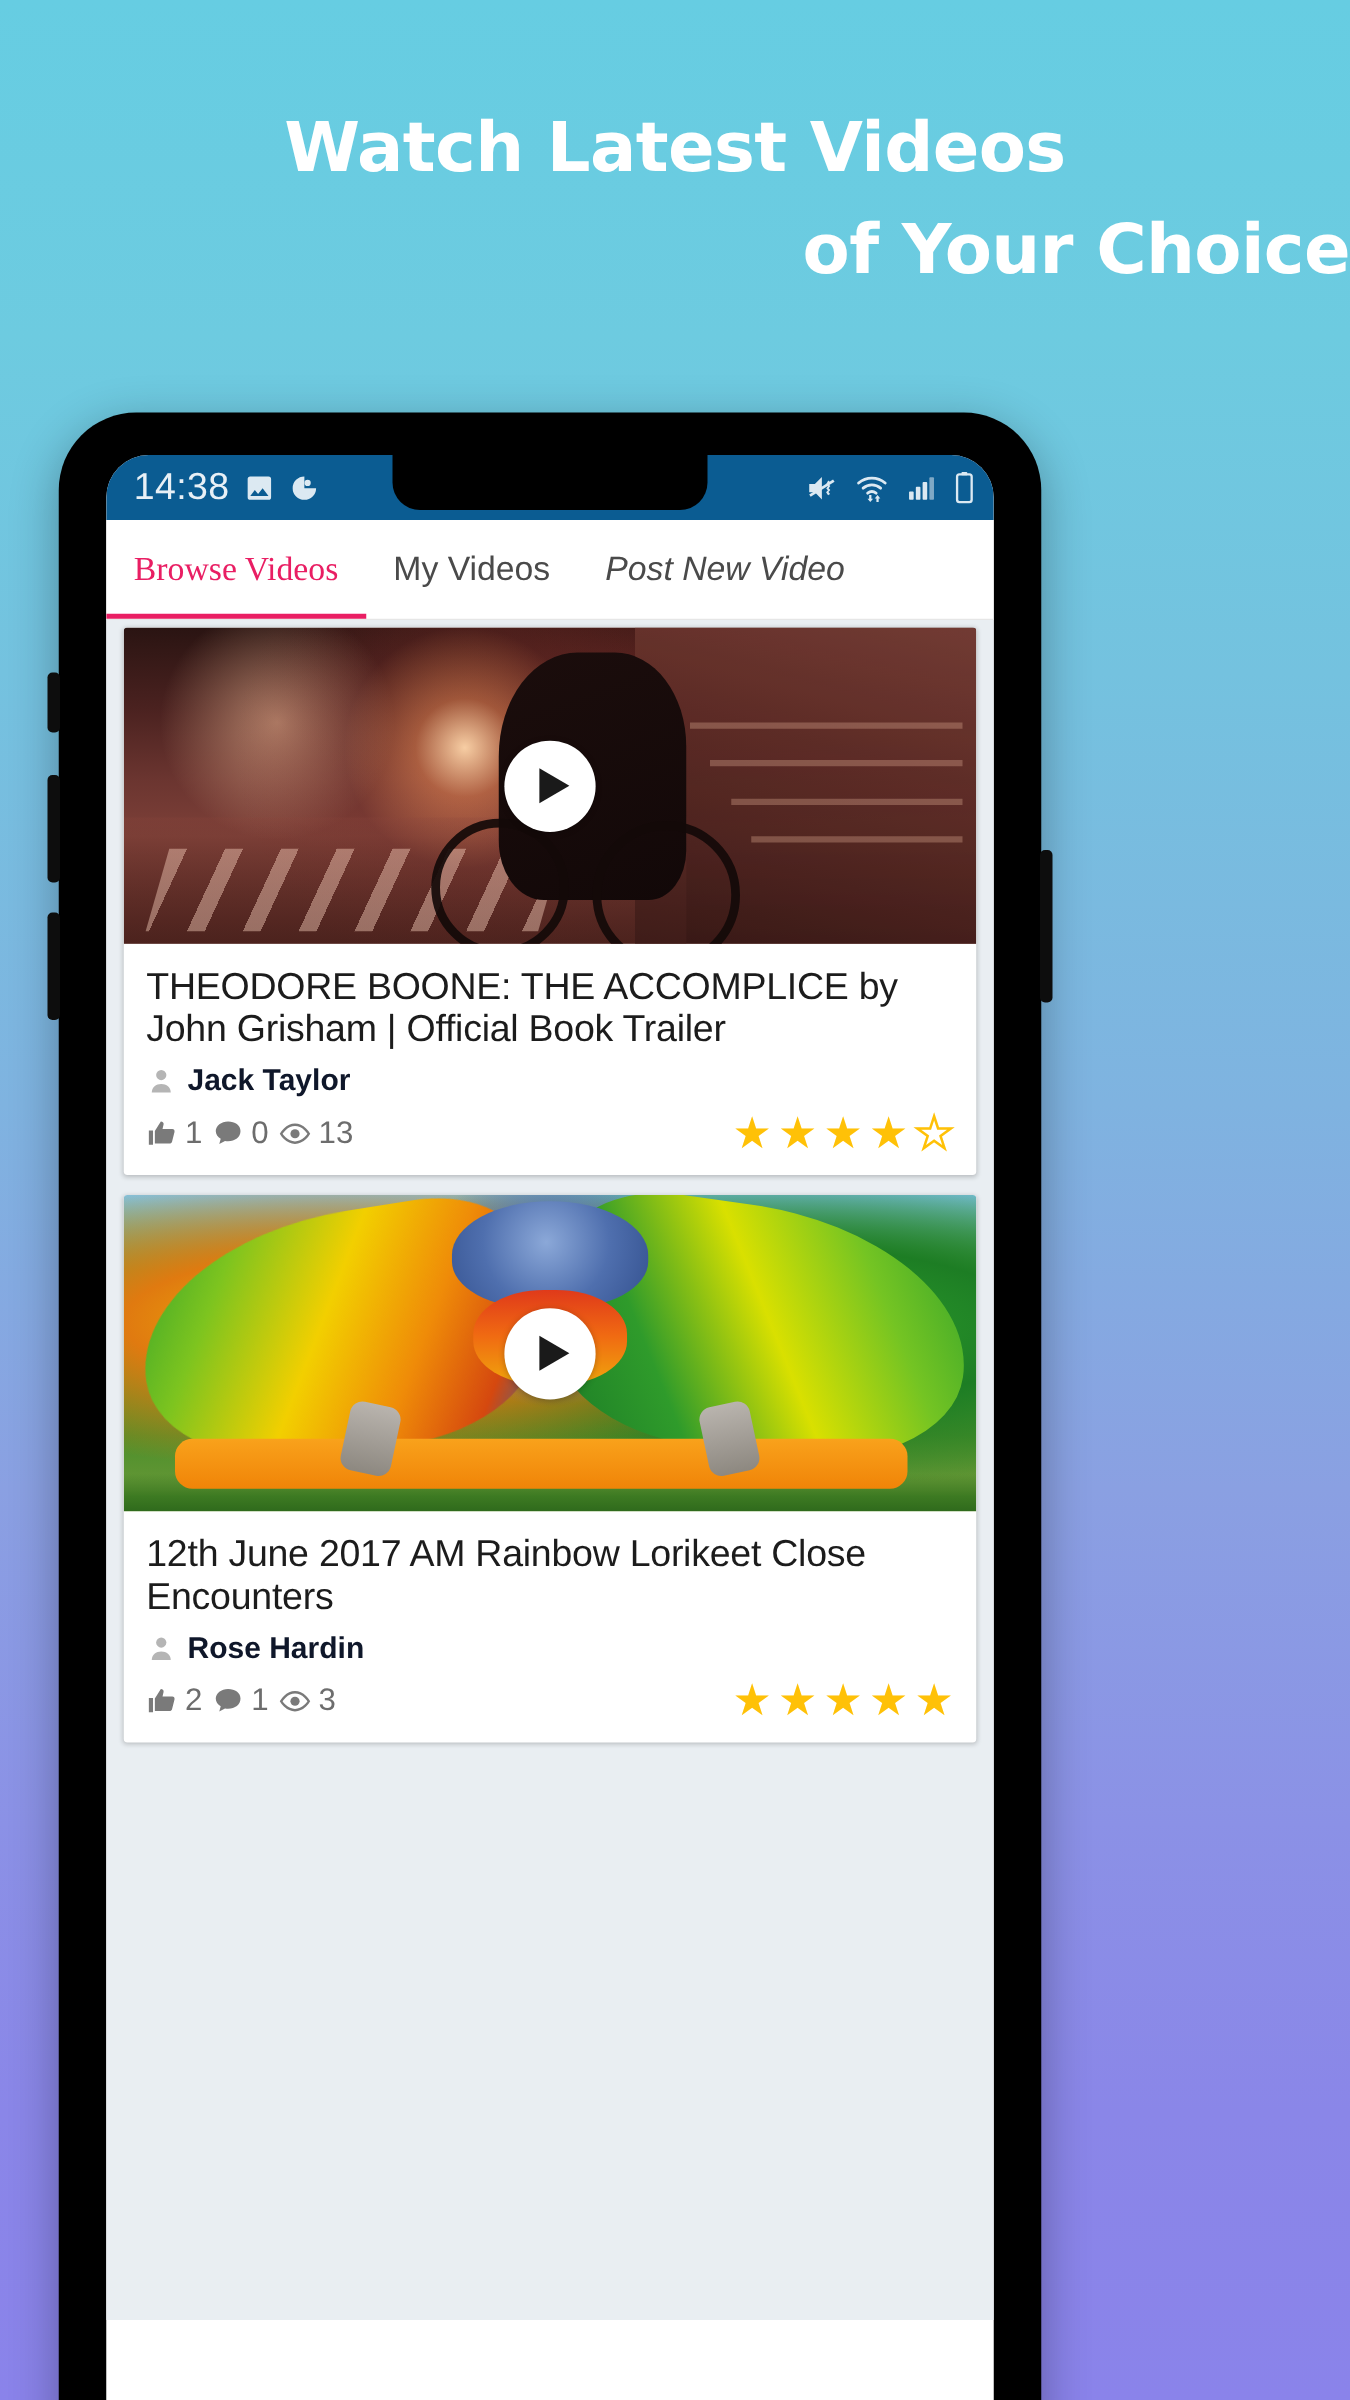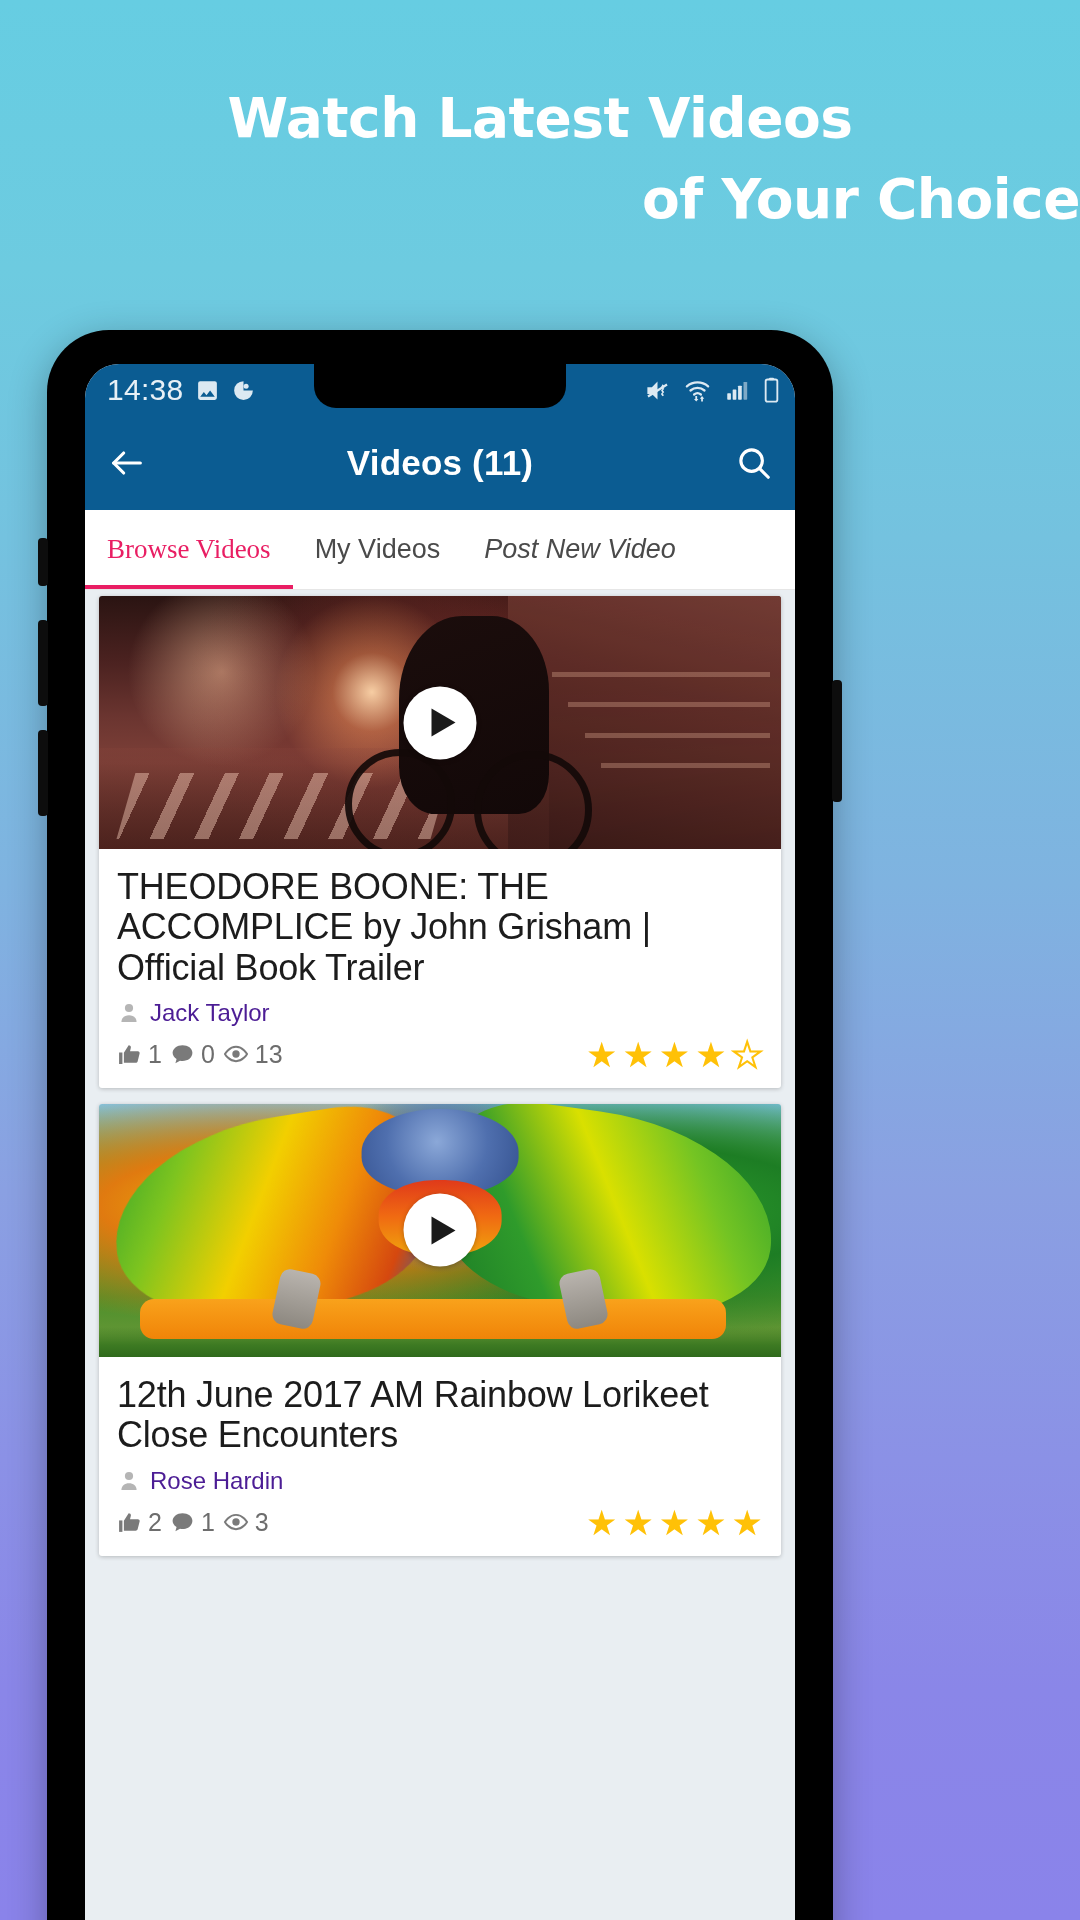--- a/index.html
+++ b/index.html
@@ -355,21 +355,6 @@
       </div>
     </div>
 
-    <div class="appbar">
-      <div class="back-btn">
-        <svg width="40" height="40" viewBox="0 0 24 24" fill="none" stroke="#ffffff" stroke-width="1.9" stroke-linecap="round" stroke-linejoin="round">
-          <path d="M20 12H4"></path>
-            <path d="M10 18l-6-6 6-6"></path>
-        </svg>
-      </div>
-      <div class="appbar-title">Videos (11)</div>
-      <div class="search-btn">
-        <svg width="38" height="38" viewBox="0 0 24 24" fill="none" stroke="#ffffff" stroke-width="2" stroke-linecap="round">
-          <circle cx="10.5" cy="10.5" r="6.8"></circle>
-            <path d="M15.6 15.6L21 21"></path>
-        </svg>
-      </div>
-    </div>
 
     <div class="tabs">
       <div class="tab t0 active">

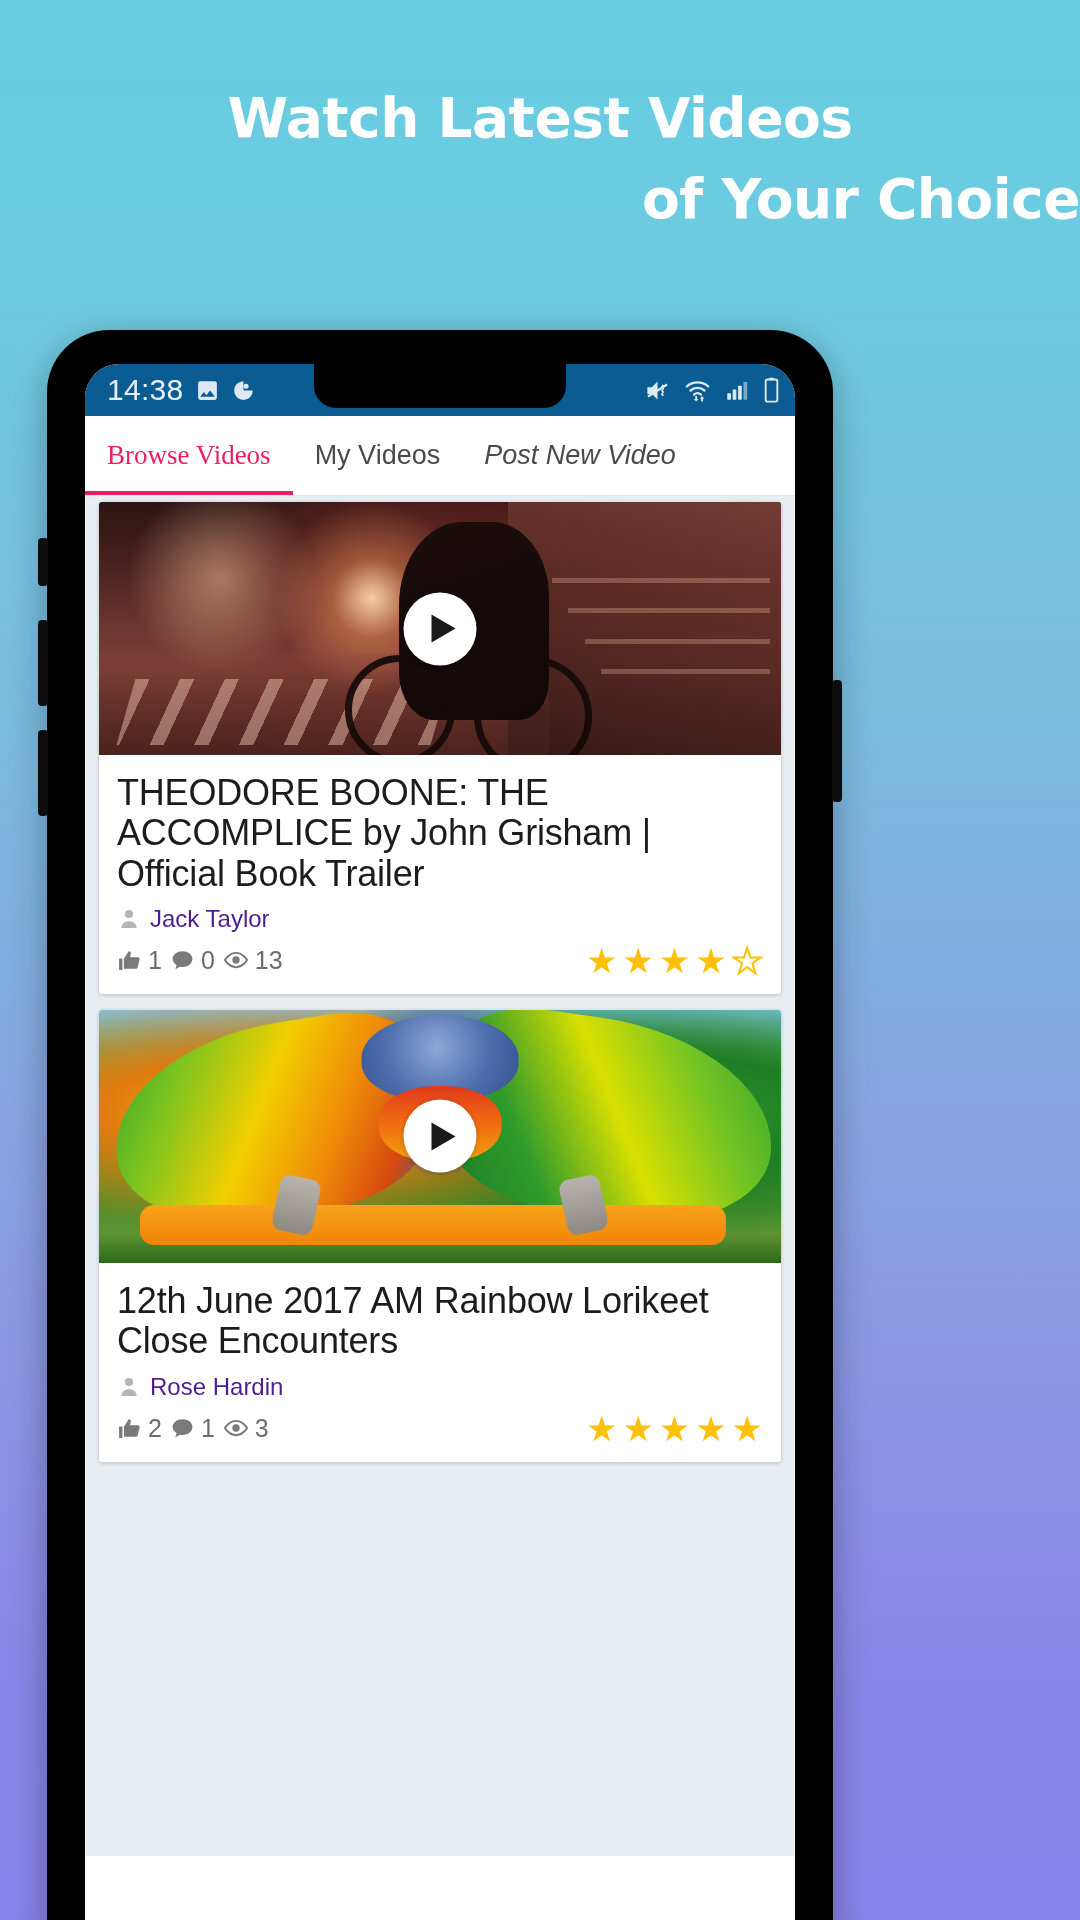--- a/index.html
+++ b/index.html
@@ -275,7 +275,7 @@
 
   .card-body { padding: 18px 18px 16px 18px; }
   .video-title {
-    font-size: 36px;
+    font-size: 30px;
     color: #1c1c1c;
     line-height: 1.12;
     letter-spacing: -0.2px;

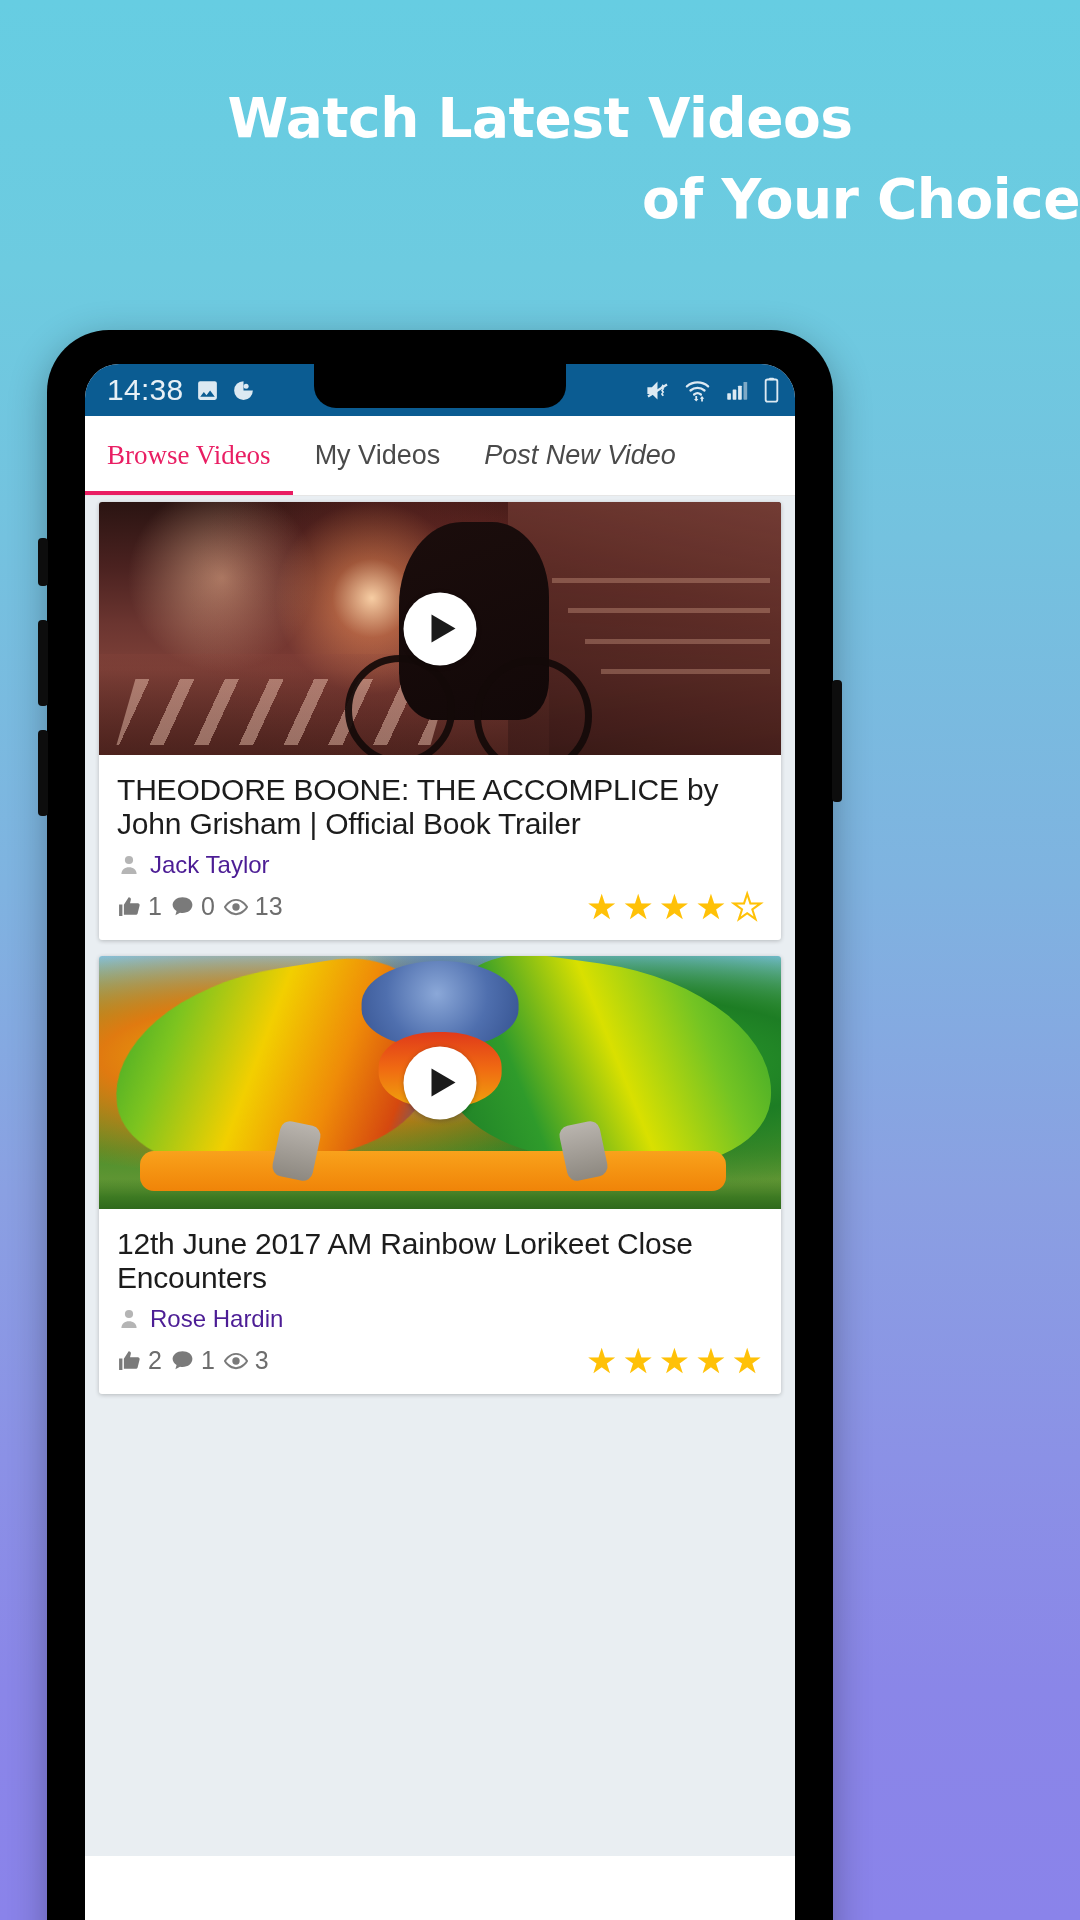--- a/index.html
+++ b/index.html
@@ -286,7 +286,7 @@
     gap: 9px;
     margin-top: 11px;
   }
-  .author-name { font-size: 24px; color: #4c1d95; }
+  .author-name { font-size: 24px; color: #0f172a; font-weight: bold; }
   .meta-row {
     display: flex;
     align-items: center;

